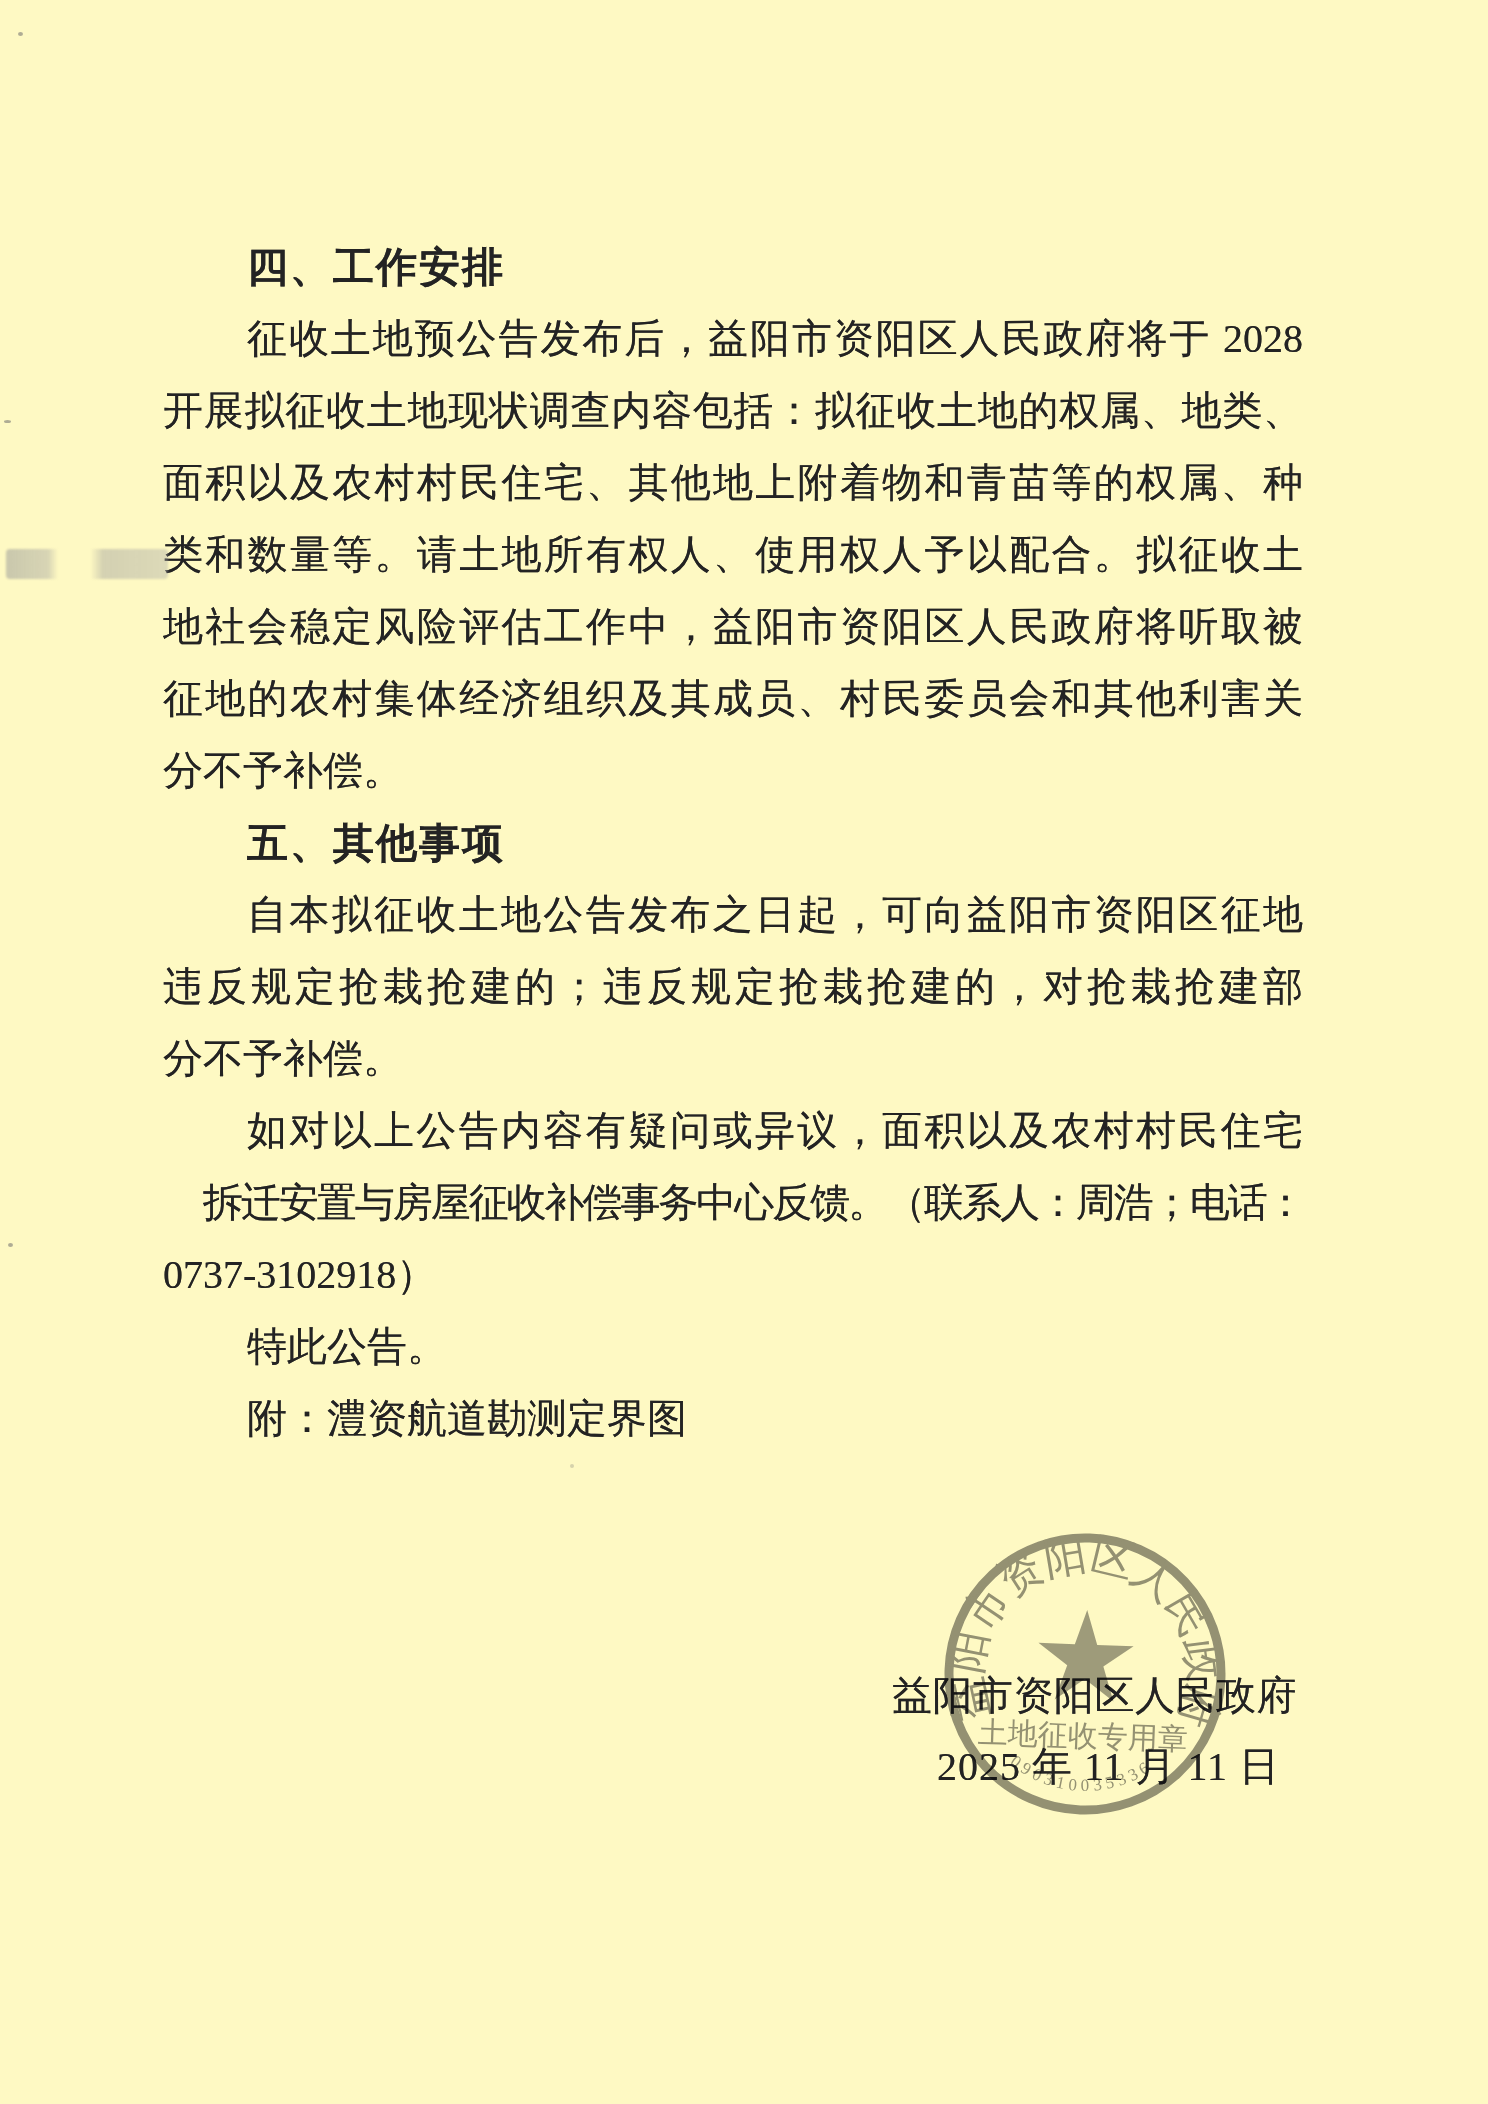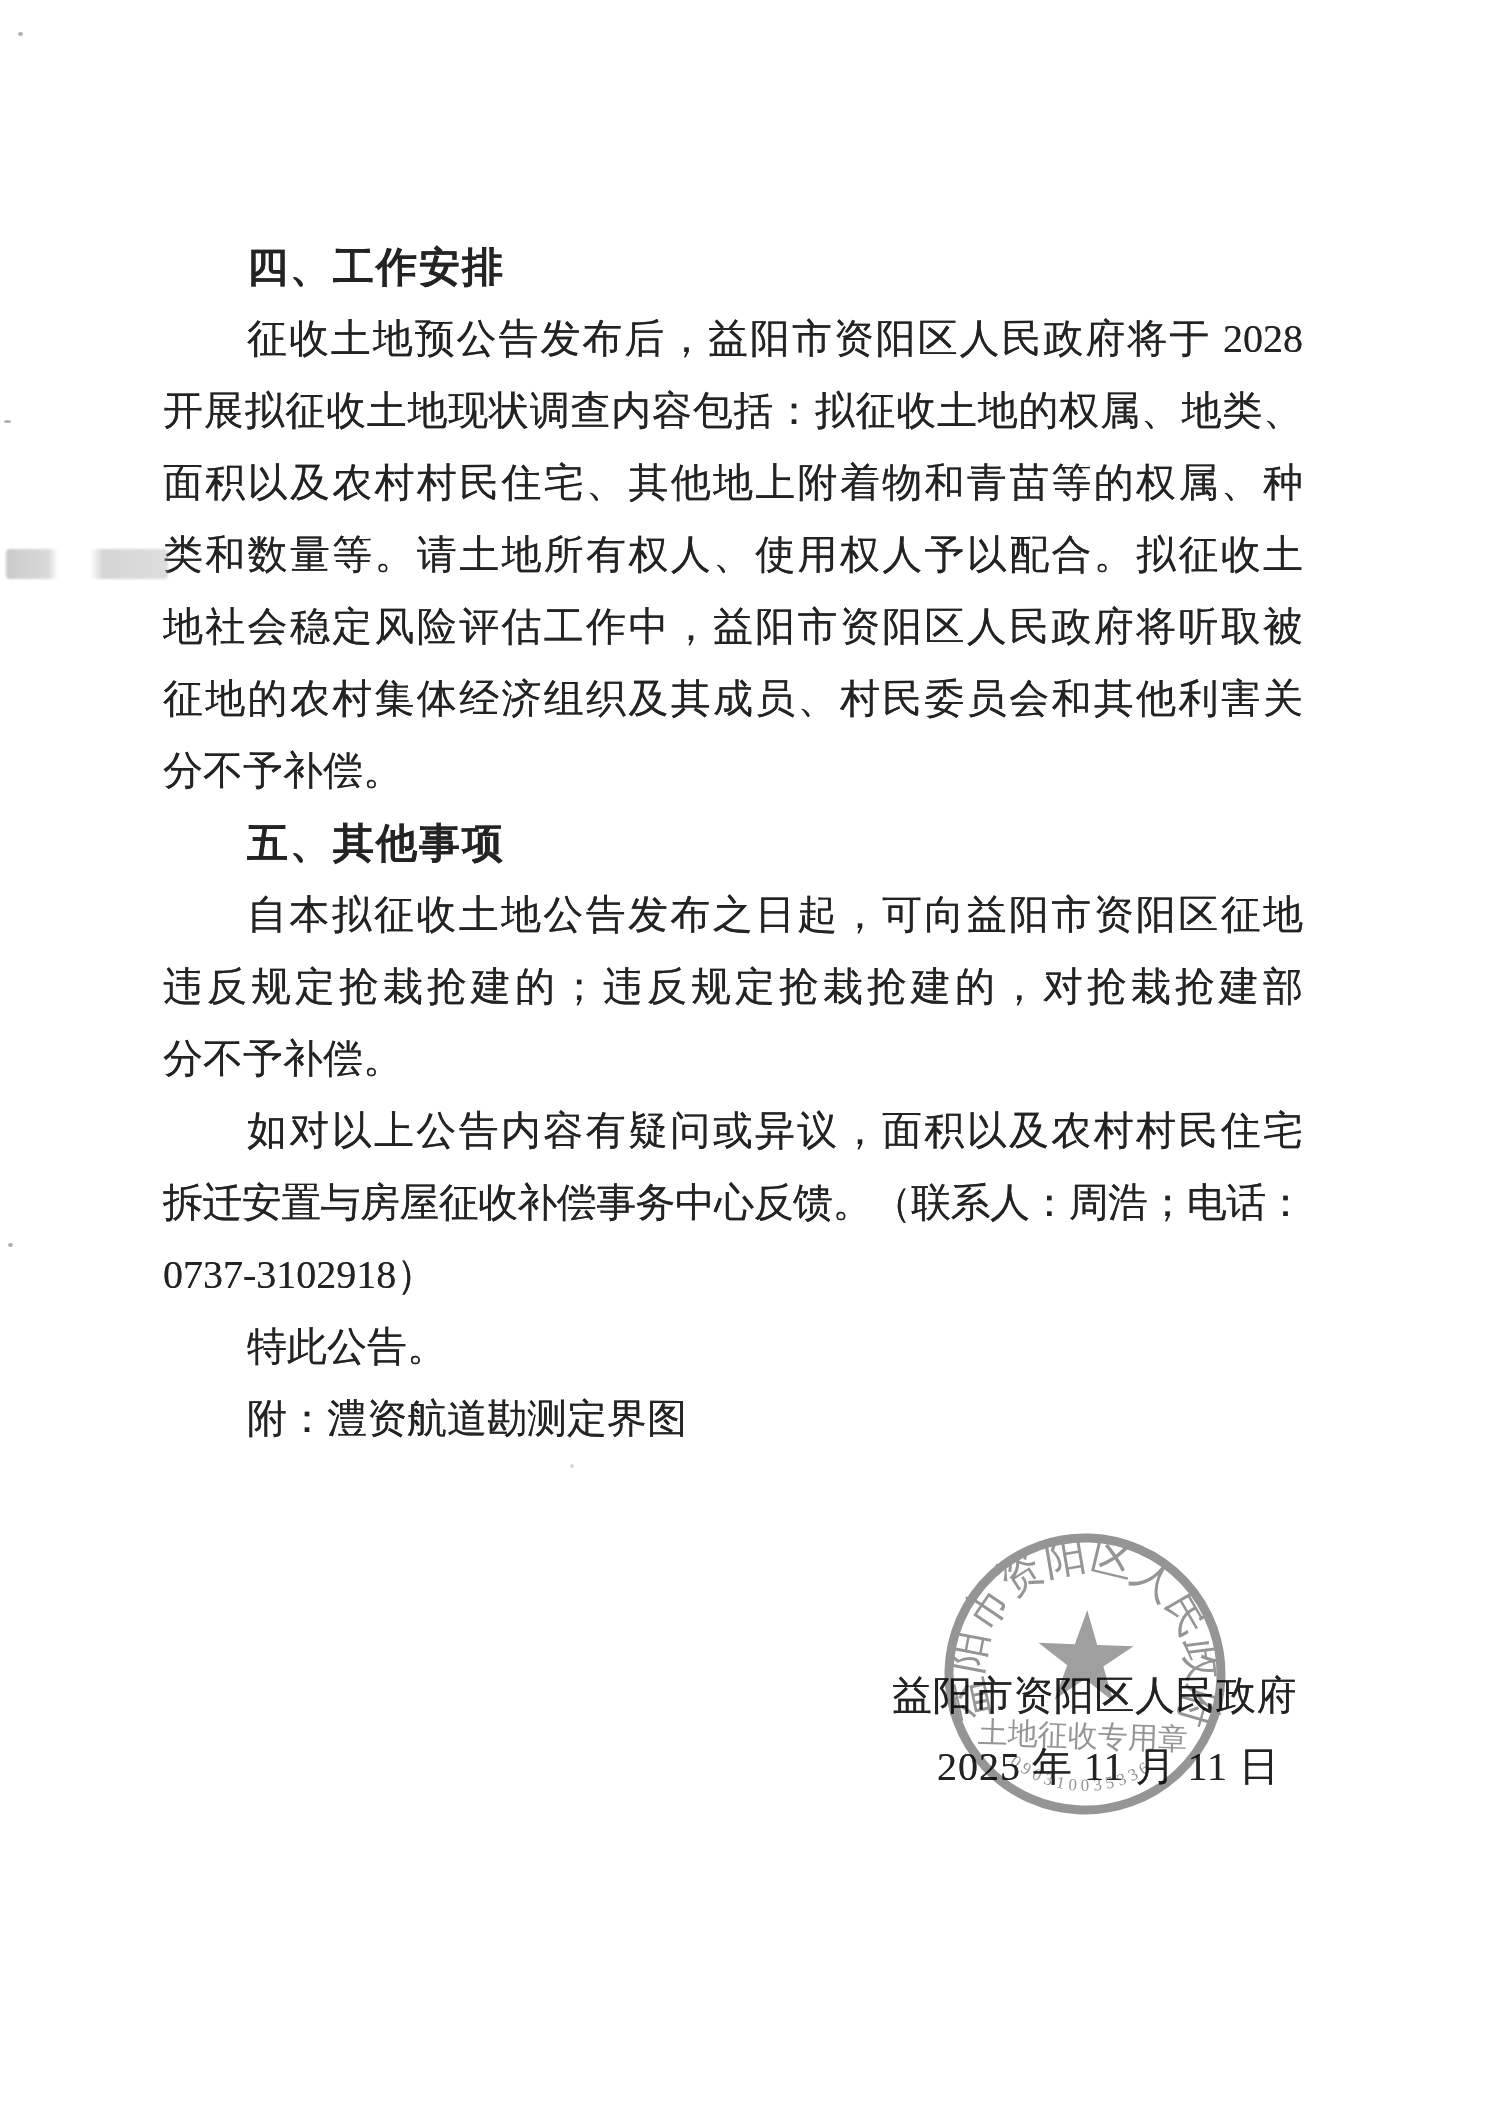--- a/index.html
+++ b/index.html
@@ -6,7 +6,7 @@
   .page{
     position:relative;
     width:1488px;height:2104px;
-    background:#ffffff;
+    background:#fef9c3;
     overflow:hidden;
     font-family:"Liberation Serif","DejaVu Serif",serif;
     color:#232323;

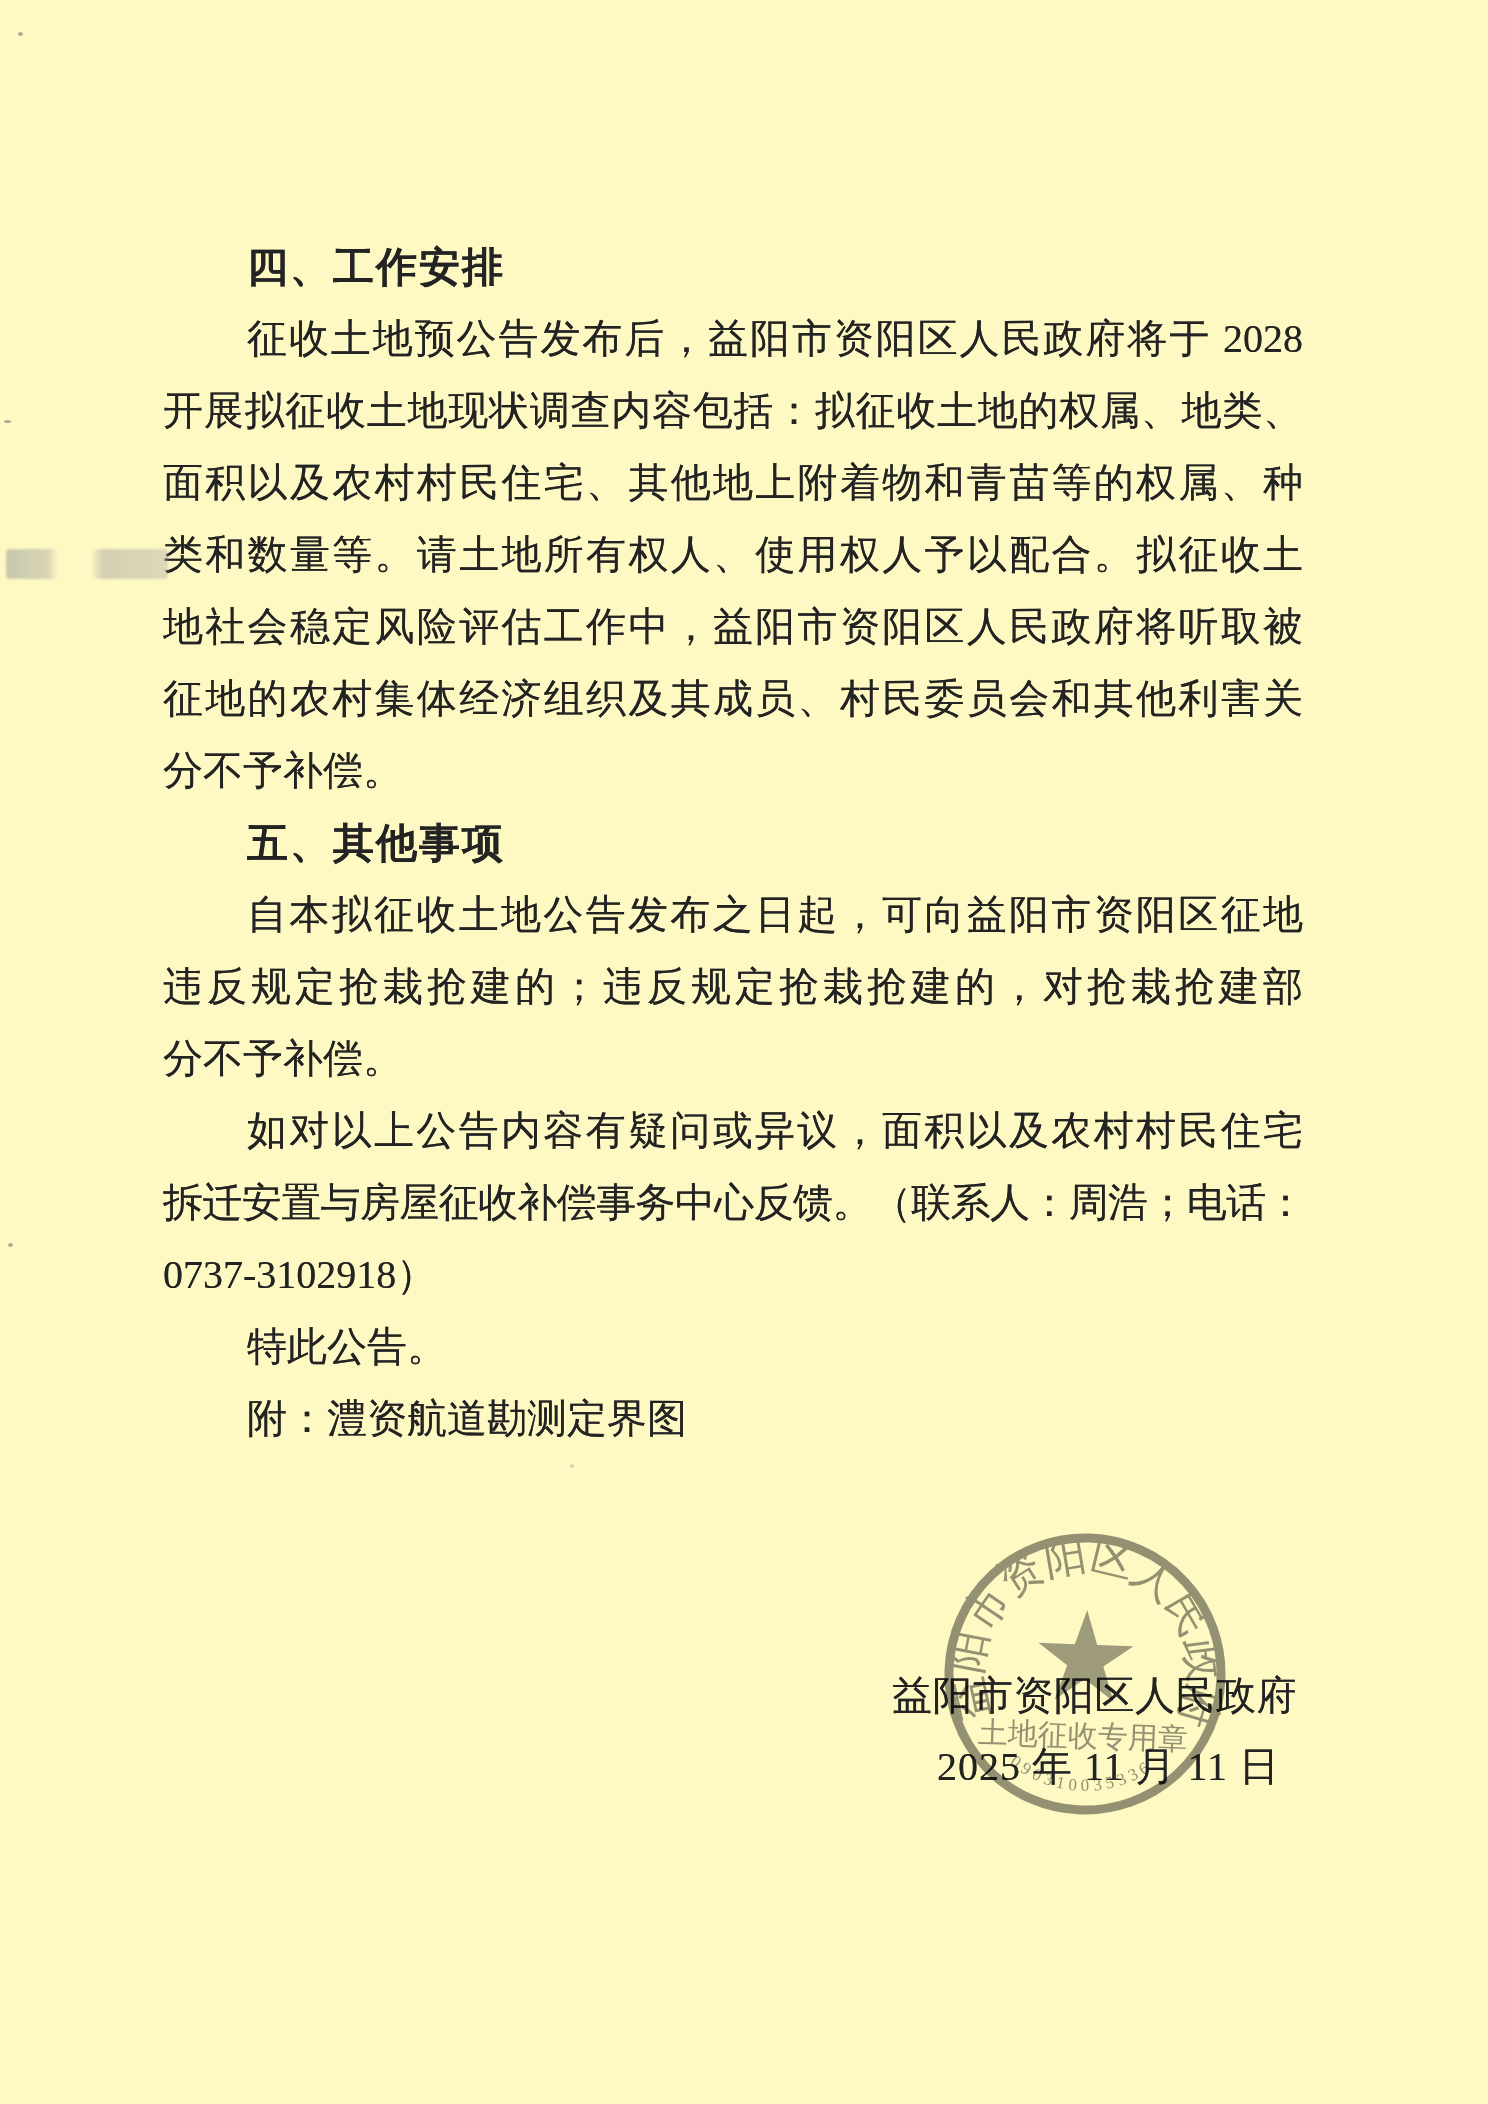--- a/index.html
+++ b/index.html
@@ -30,7 +30,7 @@
     text-justify:inter-character;
   }
   .indent{padding-left:84px;}
-  .tight{letter-spacing:-2.6px;}
+  .tight{letter-spacing:-2.6px;margin-left:40px;}
   .heading{
     font-family:"Liberation Sans","DejaVu Sans",sans-serif;
     font-weight:700;

